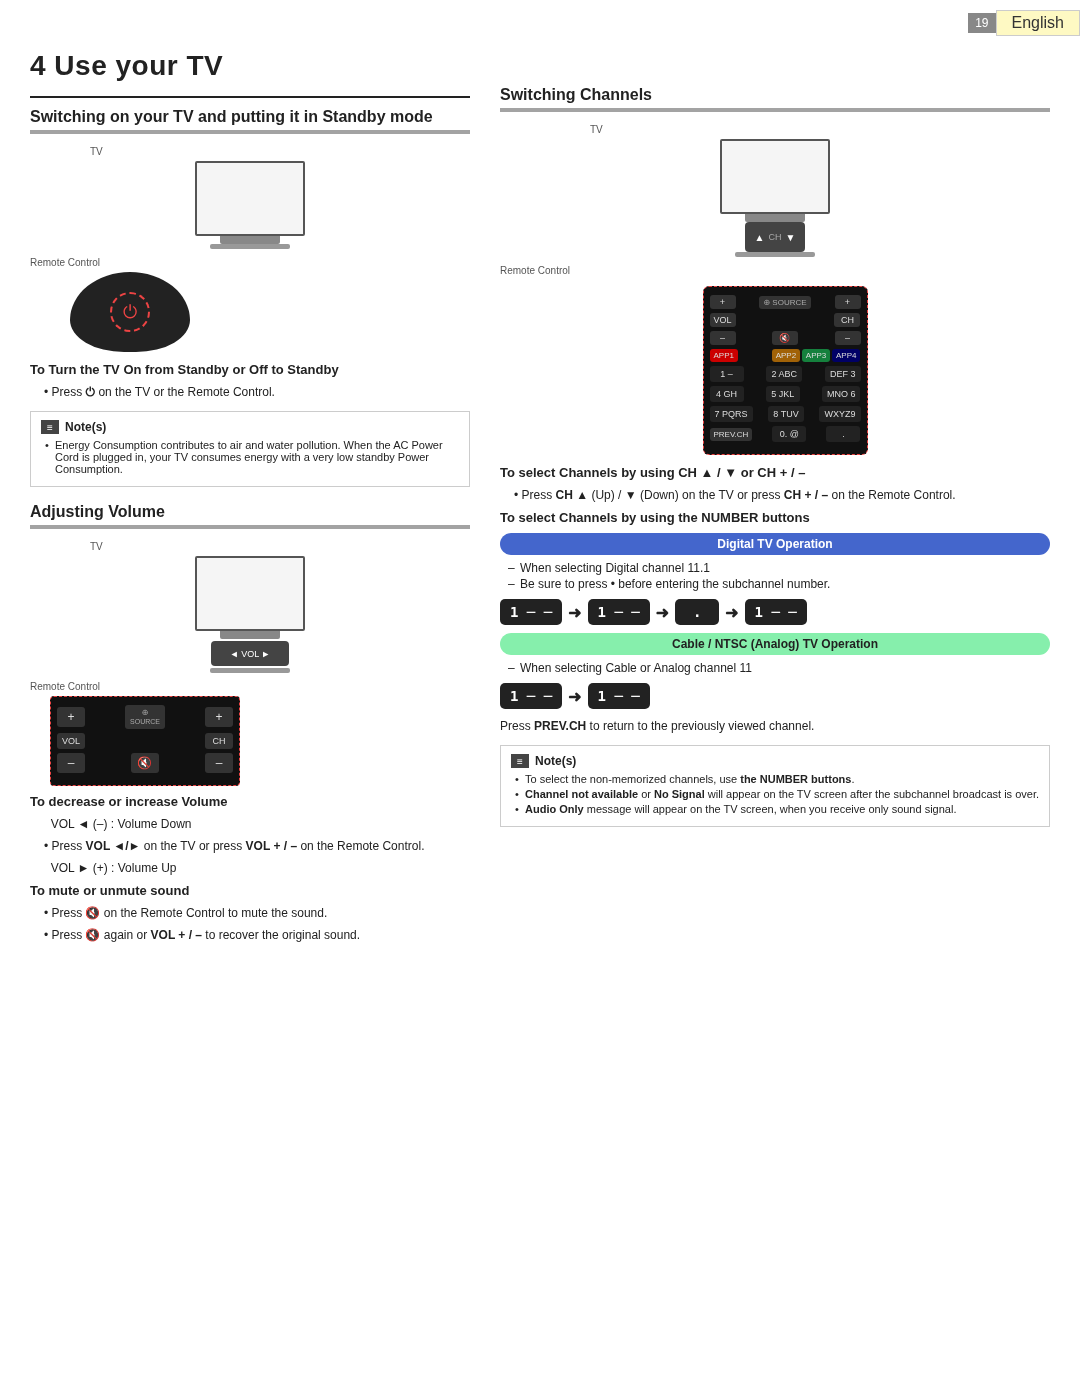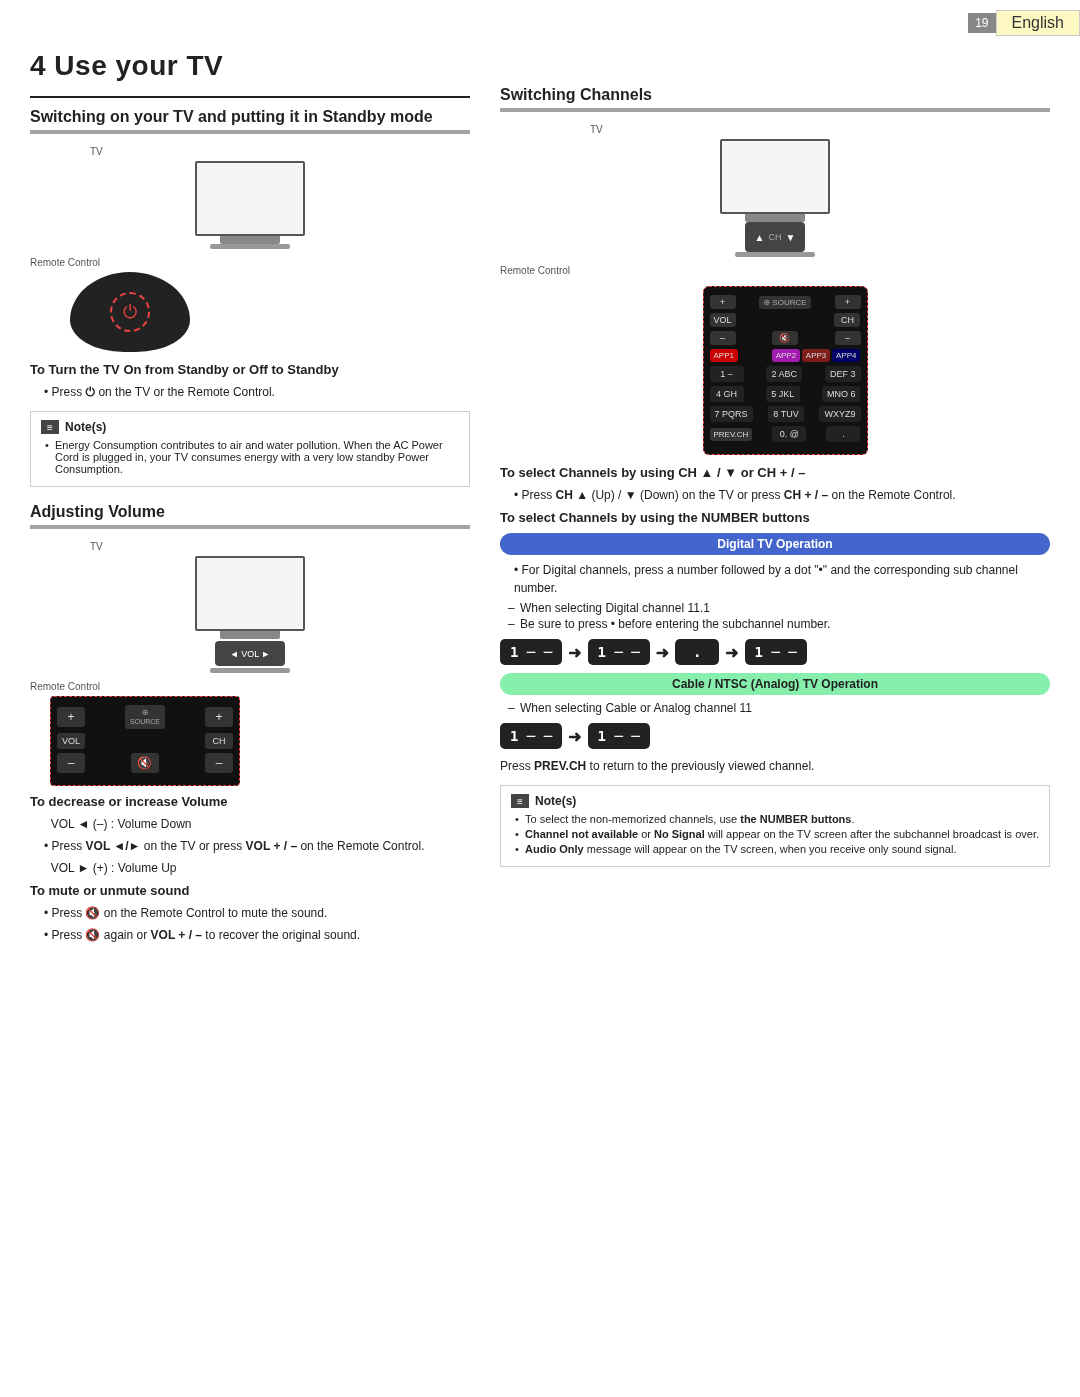--- a/index.html
+++ b/index.html
@@ -261,7 +261,7 @@
       text-align: center;
     }
     .fr-btn-red { background: #c00; }
-    .fr-btn-green { background: #a21caf; margin-left: 32px; }
+    .fr-btn-green { background: #a16207; margin-left: 32px; }
     .fr-btn-yellow { background: #7f1d1d; }
     .fr-btn-blue { background: #006; }
     .fr-num {

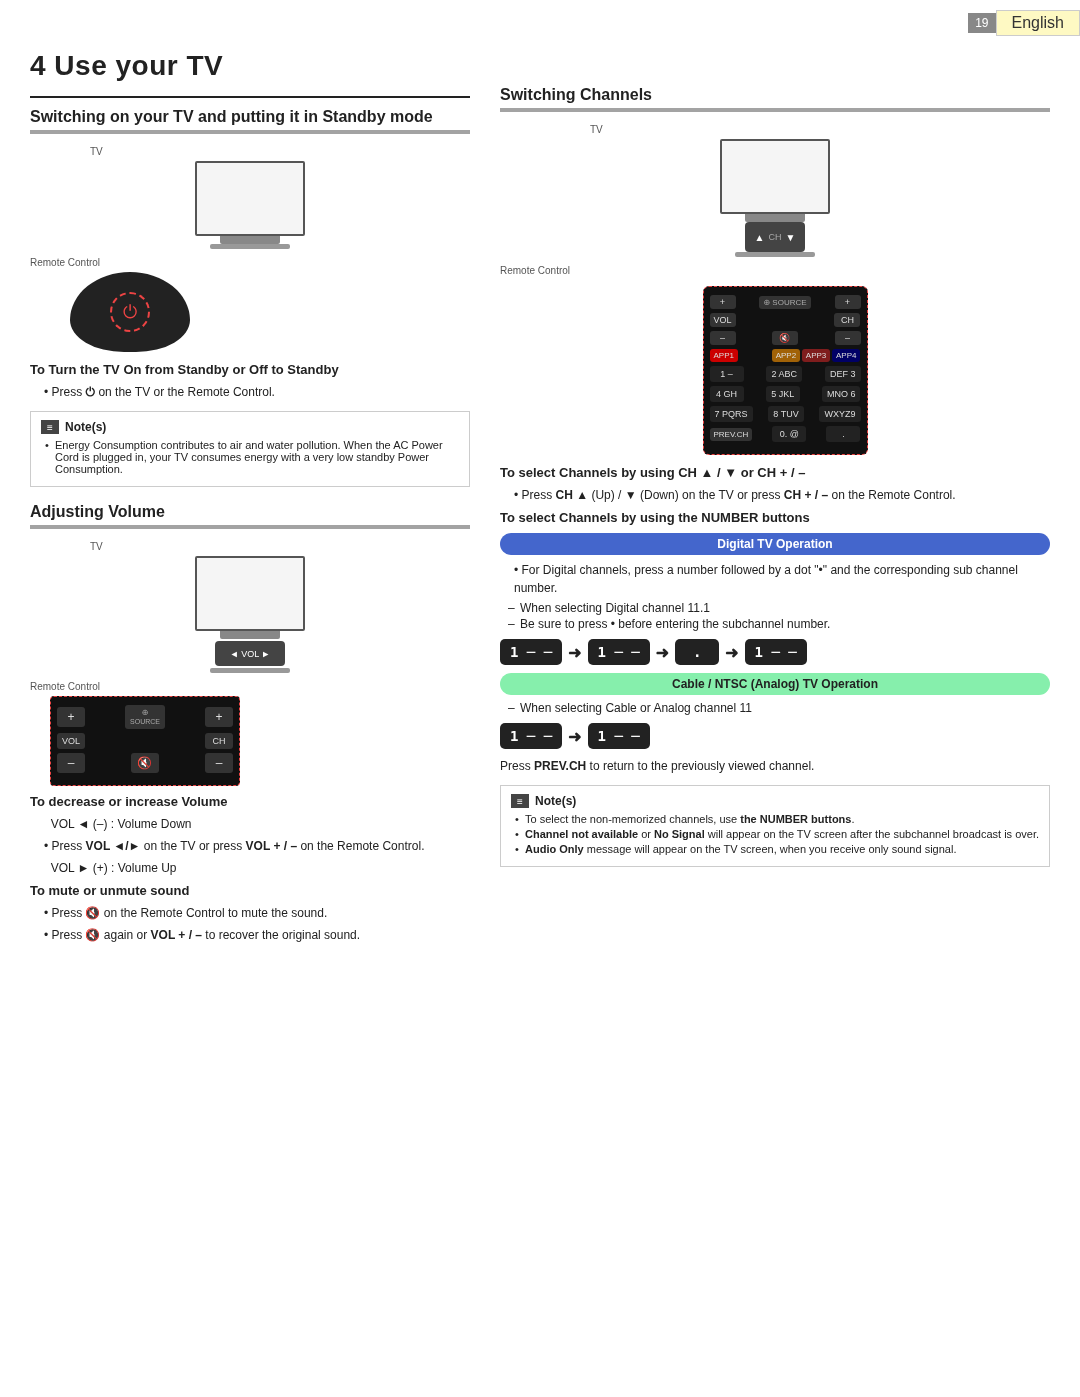--- a/index.html
+++ b/index.html
@@ -262,7 +262,7 @@
     }
     .fr-btn-red { background: #c00; }
     .fr-btn-green { background: #a16207; margin-left: 32px; }
-    .fr-btn-yellow { background: #7f1d1d; }
+    .fr-btn-yellow { background: #15803d; }
     .fr-btn-blue { background: #006; }
     .fr-num {
       background: #222;

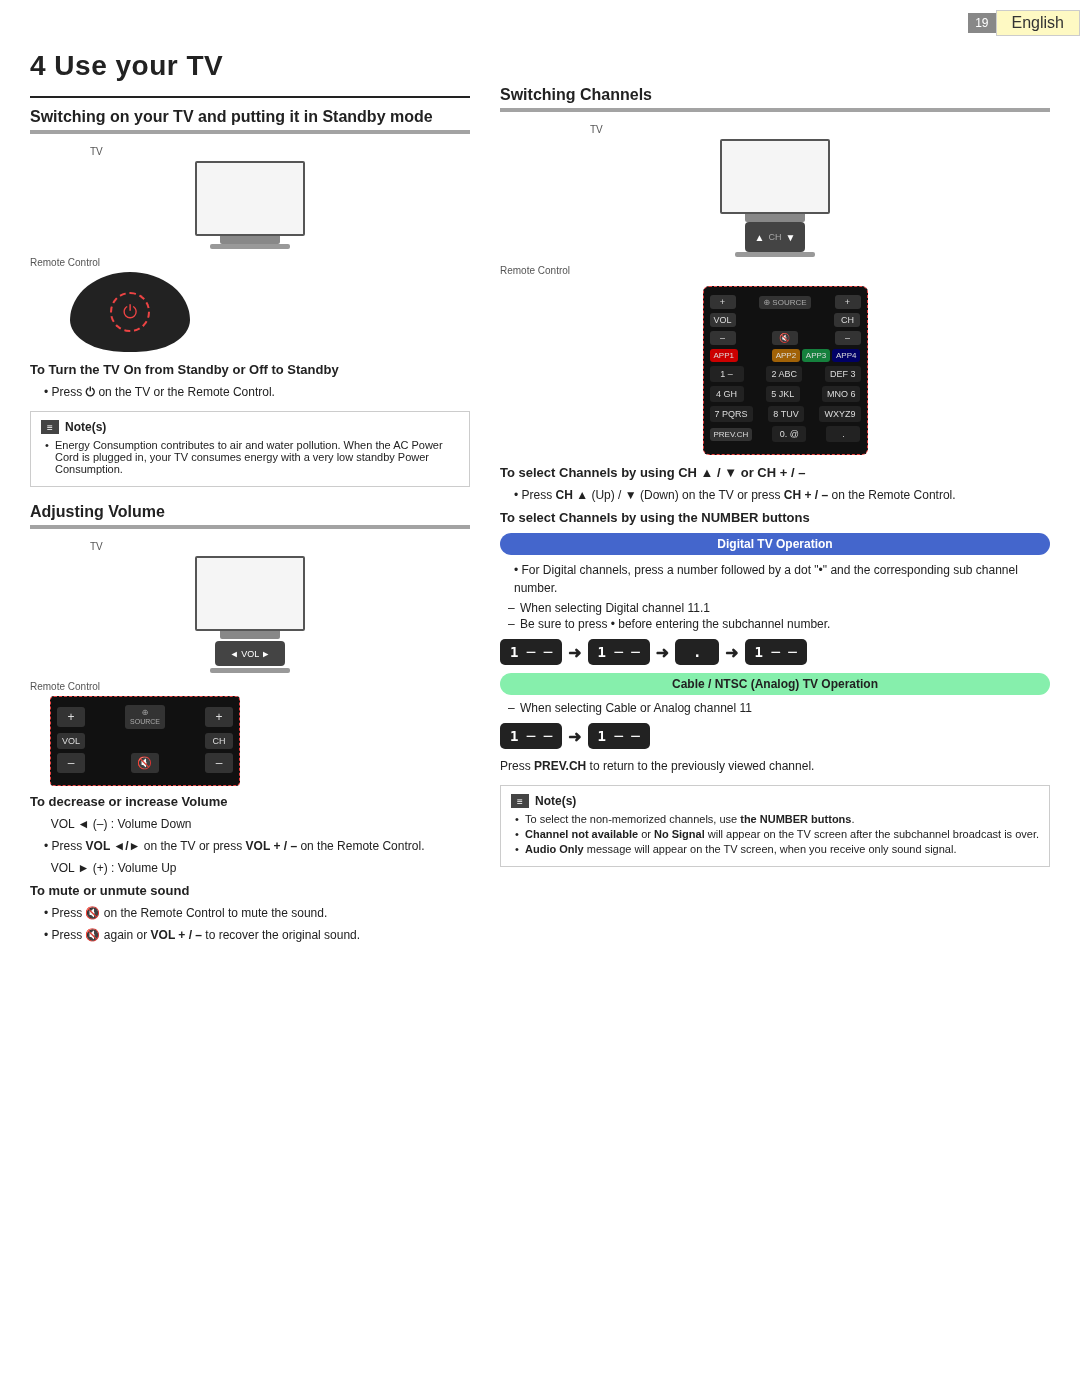--- a/index.html
+++ b/index.html
@@ -539,7 +539,6 @@
 
     <div class="operation-badge digital-badge">Digital TV Operation</div>
 
-    <p class="body-text indent">• For Digital channels, press a number followed by a dot "•" and the corresponding sub channel number.</p>
     <div class="dash-indent">When selecting Digital channel 11.1</div>
     <div class="dash-indent">Be sure to press • before entering the subchannel number.</div>
 

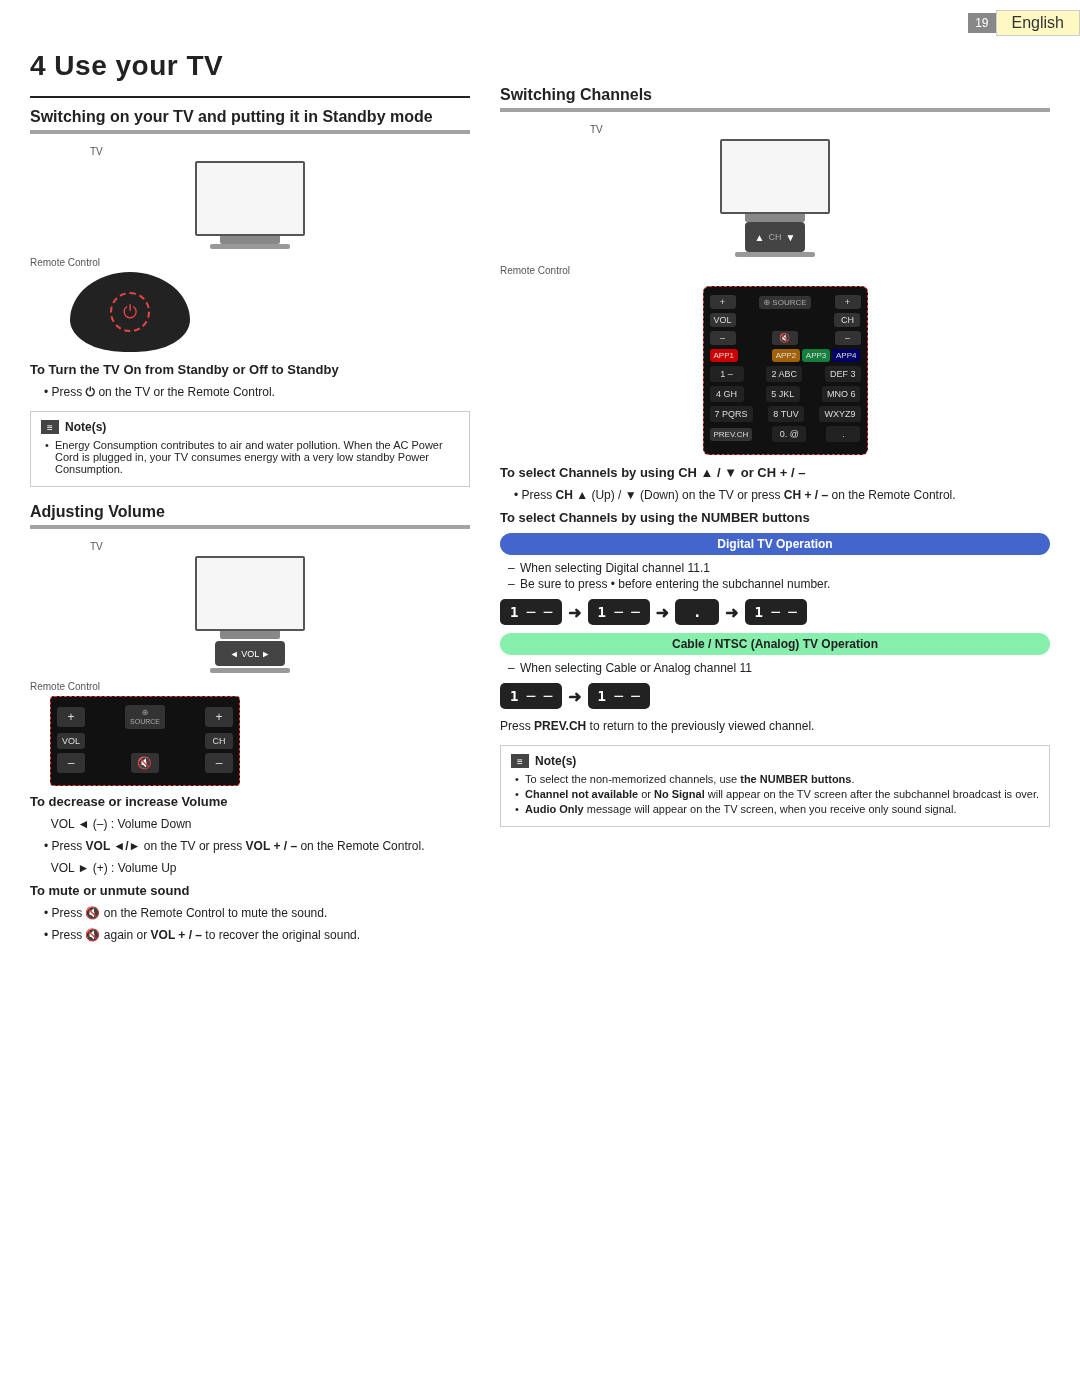--- a/index.html
+++ b/index.html
@@ -420,7 +420,7 @@
           <div class="tv-screen"></div>
           <div class="tv-stand"></div>
 
-          <div style="width:70px;height:25px;background:#444;border-radius:4px;display:flex;align-items:center;justify-content:center;gap:6px;margin-top:2px;">
+          <div style="width:78px;height:25px;background:#444;border-radius:4px;display:flex;align-items:center;justify-content:center;gap:6px;margin-top:2px;">
             <span style="color:#fff;font-size:9px;">◄ VOL ►</span>
           </div>
           <div class="tv-base" style="margin-top:2px;"></div>

